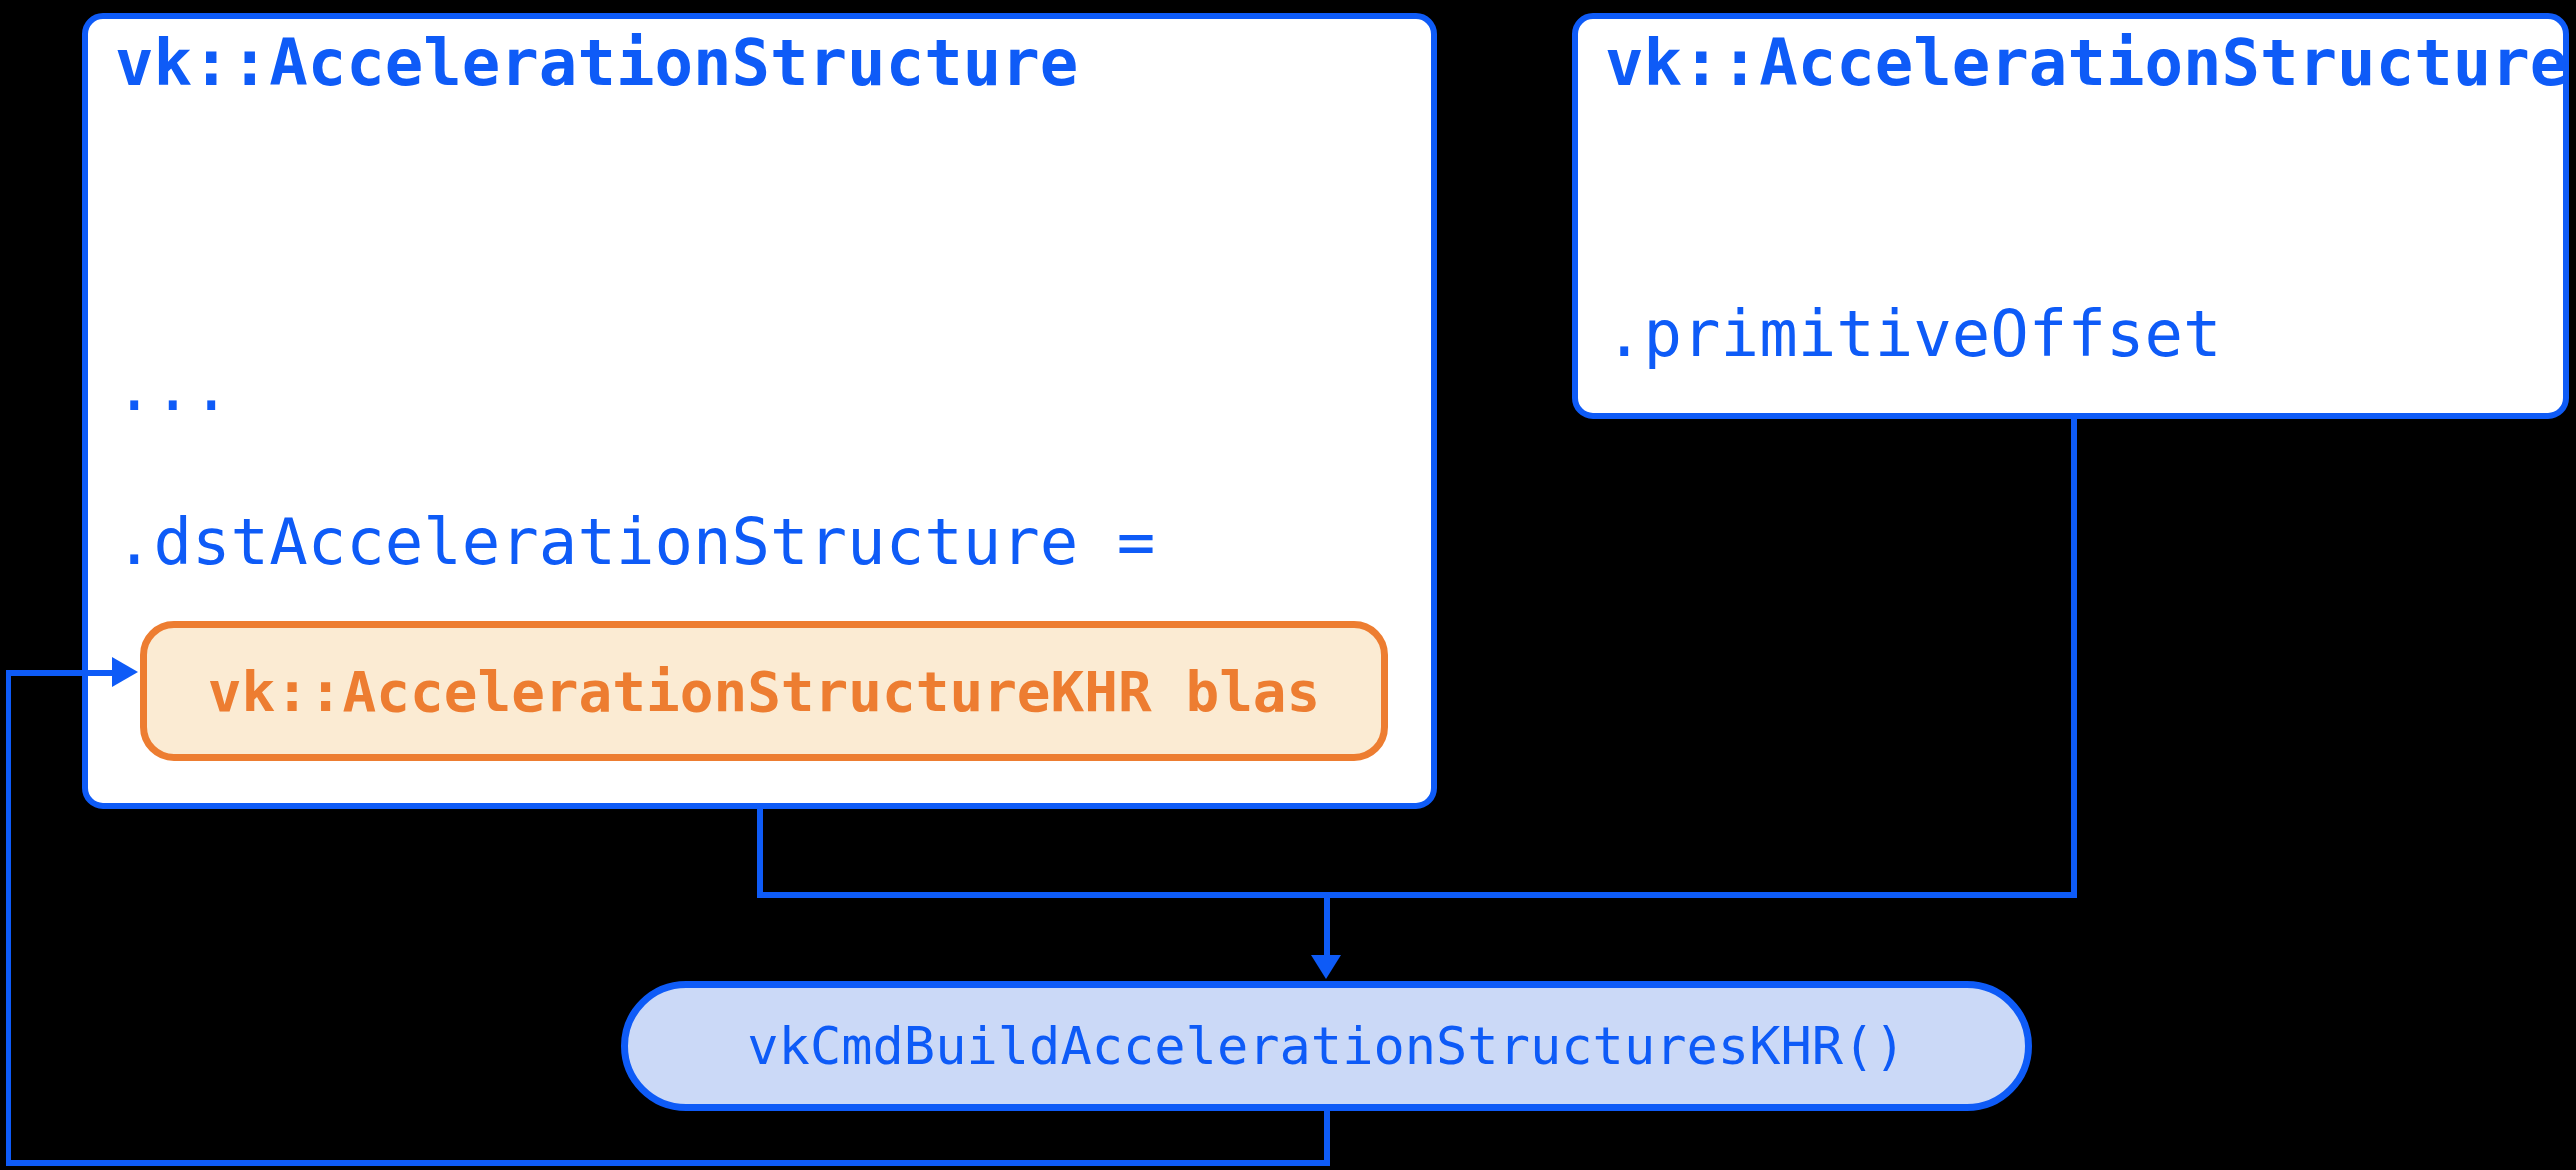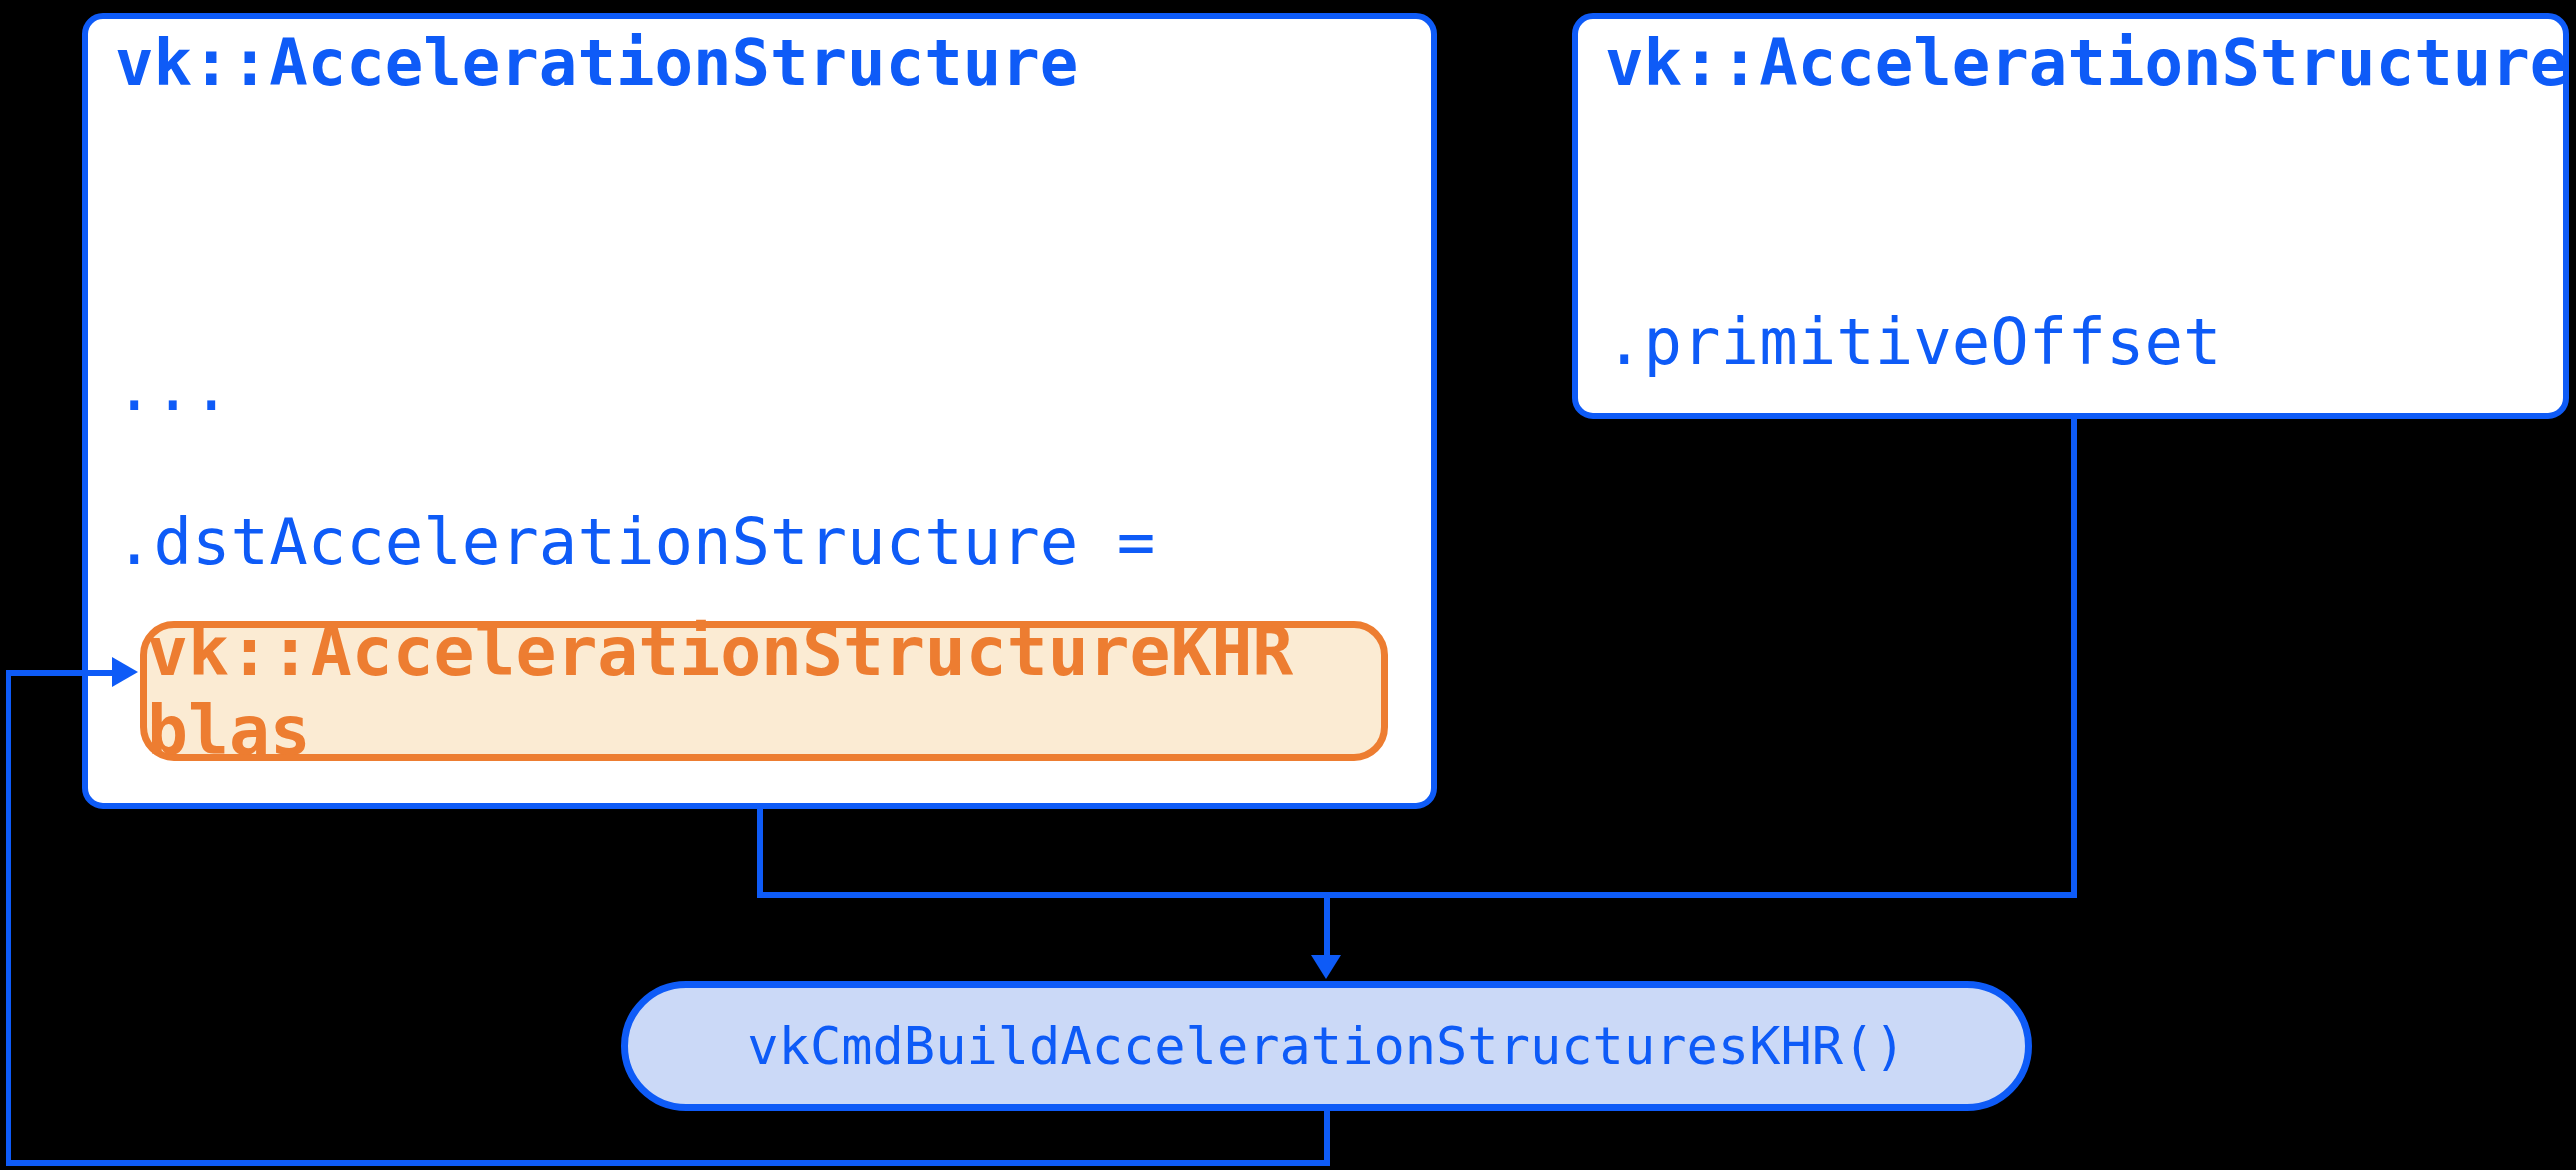--- a/index.html
+++ b/index.html
@@ -95,7 +95,7 @@
 
   <div class="box" style="left:1572px;top:13.3px;width:997px;height:406px;"></div>
   <div class="mono-line bold" style="left:1605px;top:26.6px;">vk::AccelerationStructure</div>
-  <div class="mono-line" style="left:1605px;top:306px;">.primitiveOffset</div>
+  <div class="mono-line" style="left:1605px;top:298px;">.primitiveOffset</div>
 
   <div class="pill">
     <span>vkCmdBuildAccelerationStructuresKHR()</span>

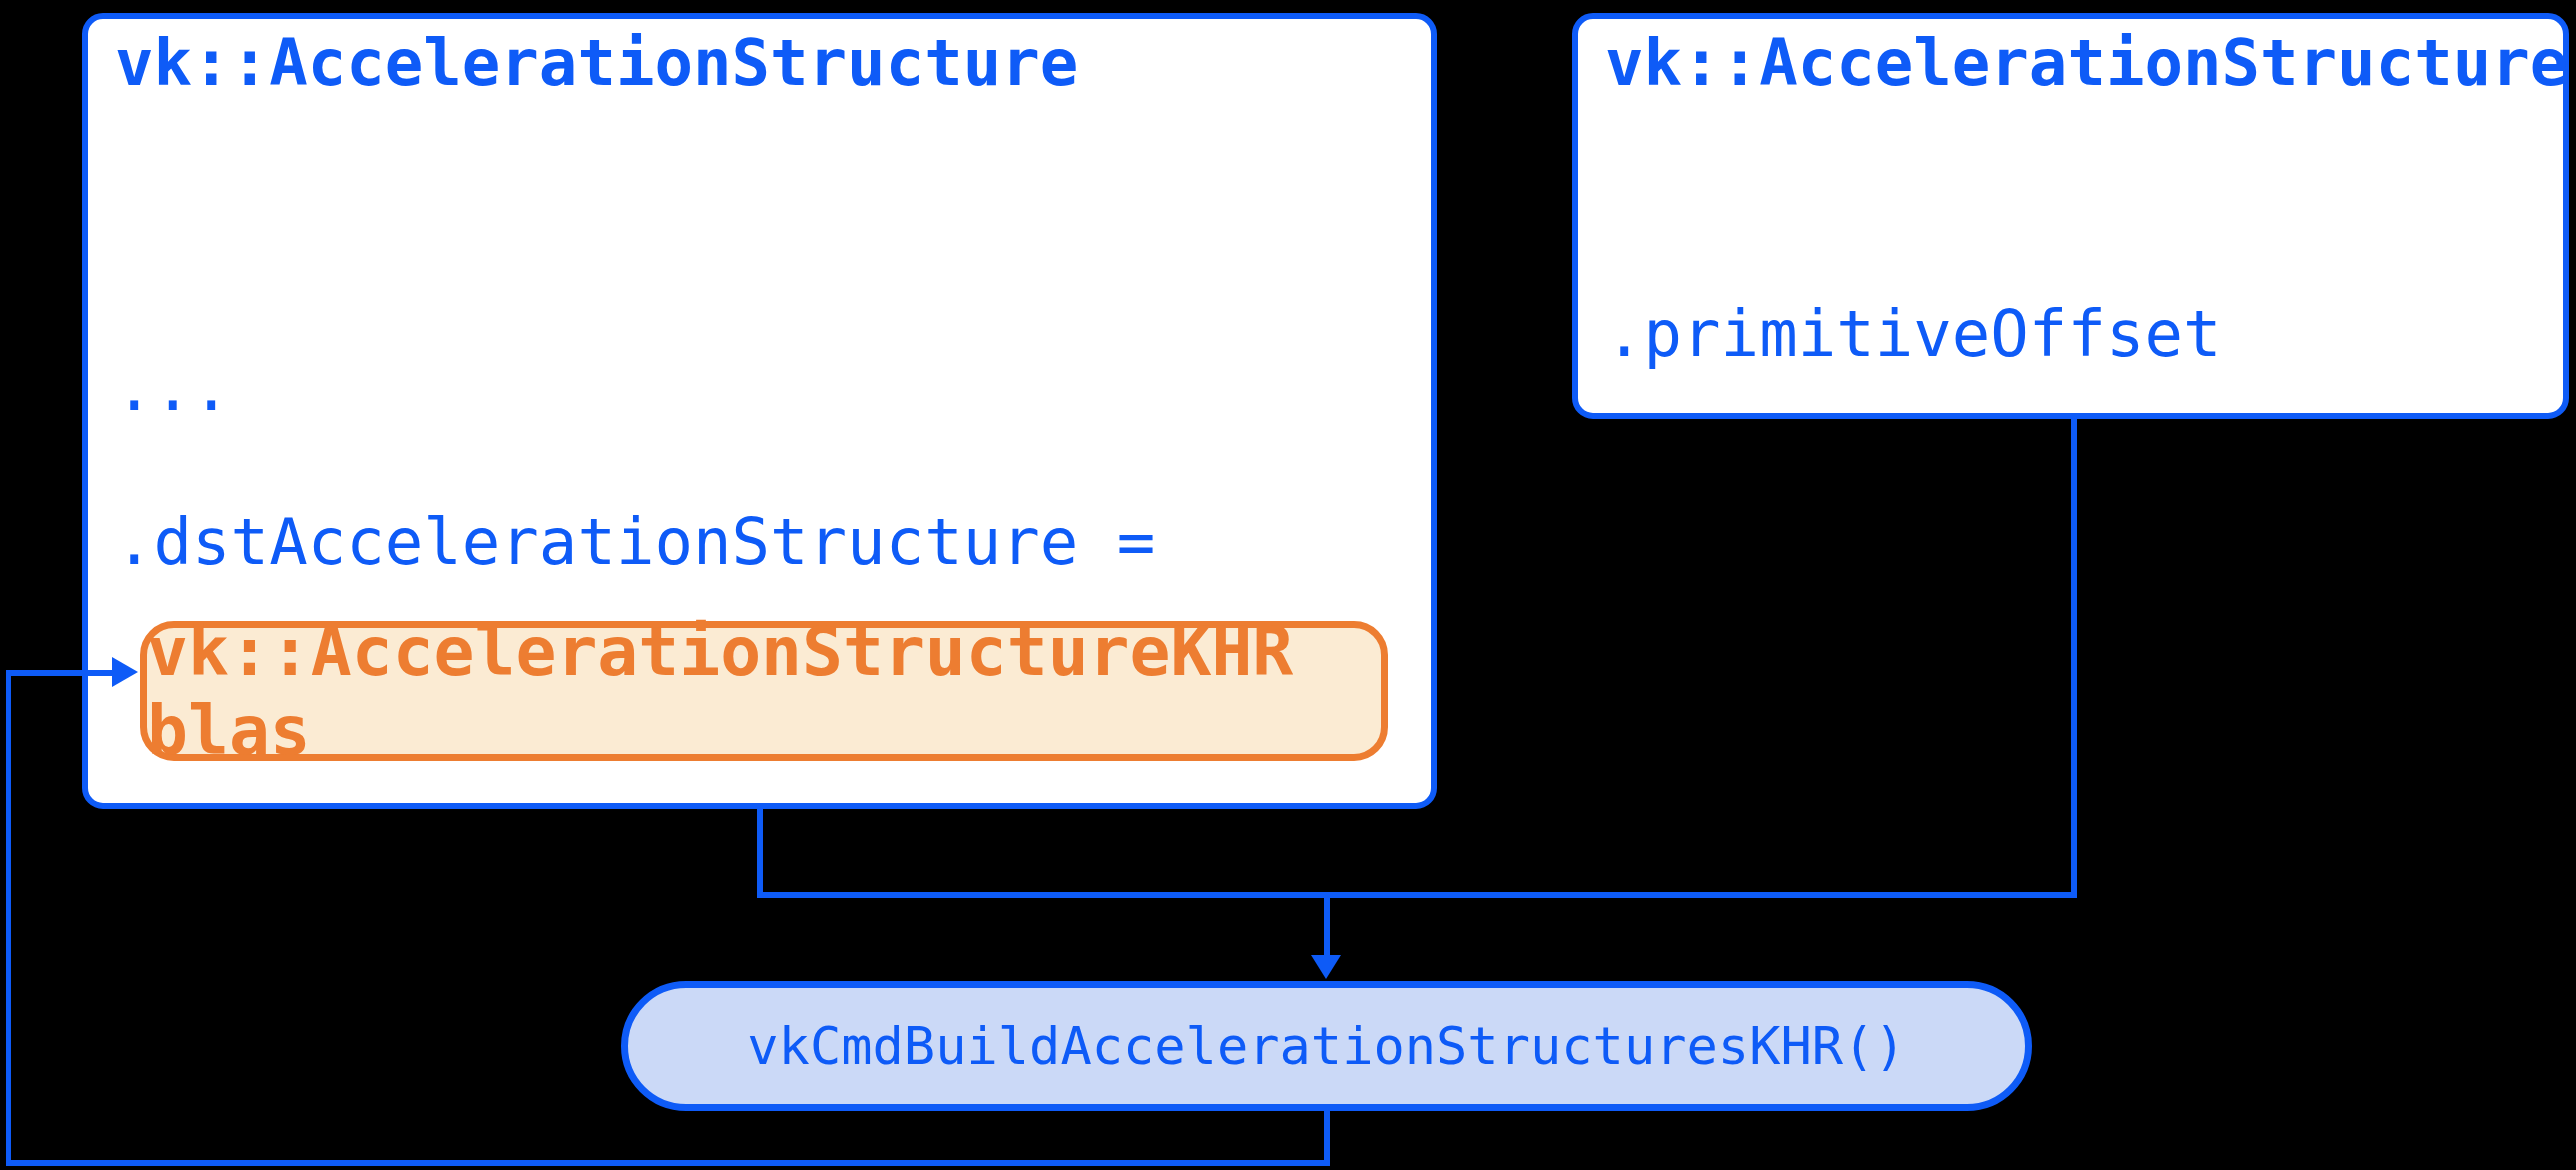--- a/index.html
+++ b/index.html
@@ -42,7 +42,7 @@
     border-radius:34px;
     display:flex;align-items:center;justify-content:center;
     color:var(--orange);
-    font-size:68px;font-weight:bold;
+    font-size:56px;font-weight:bold;
     z-index:2;
   }
   .pill{

